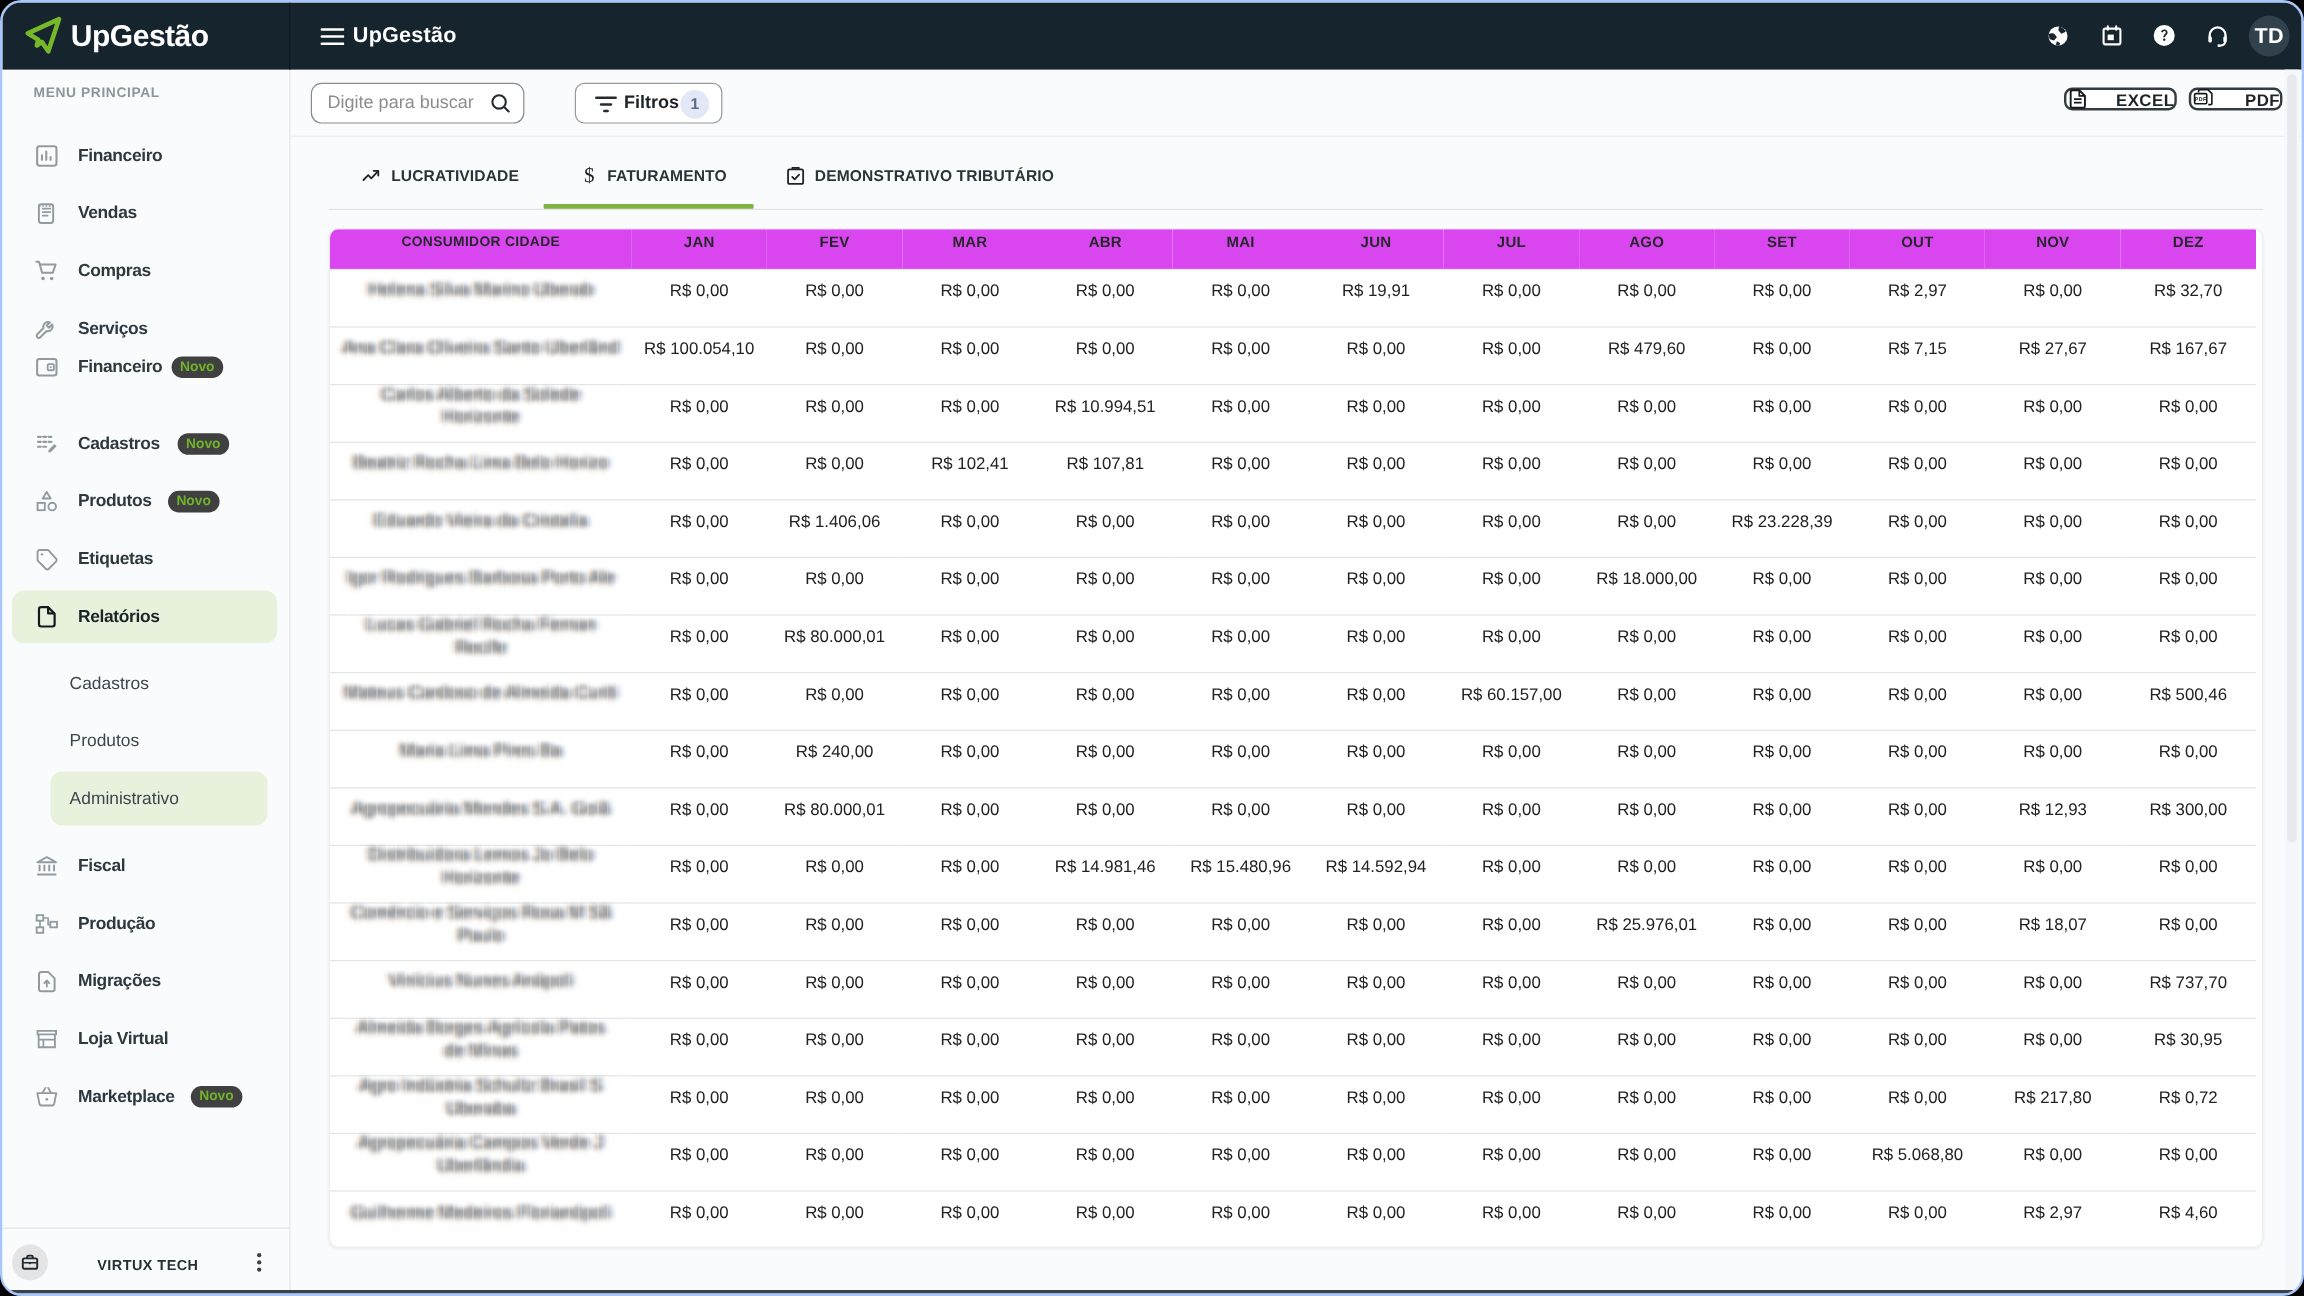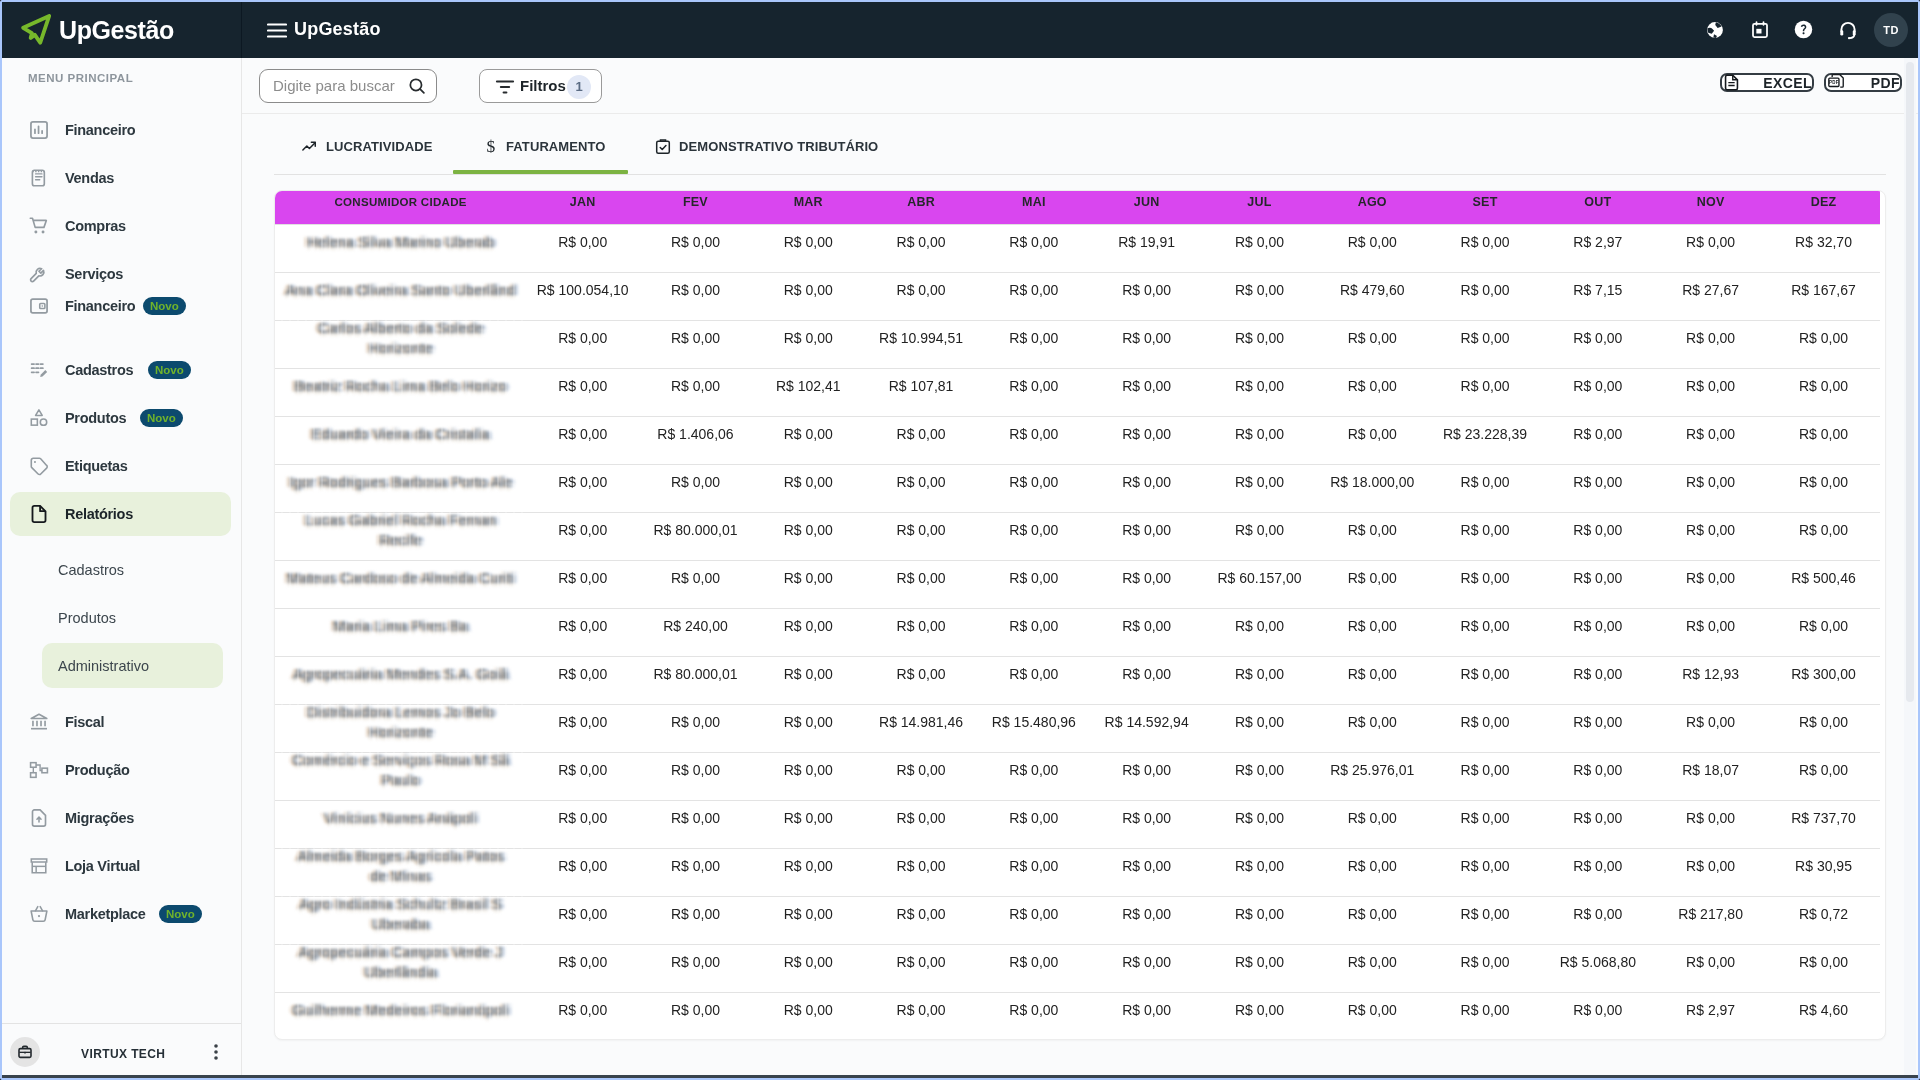--- a/index.html
+++ b/index.html
@@ -3,7 +3,7 @@
 <style>
 *{margin:0;padding:0;box-sizing:border-box}
 html,body{width:1920px;height:1080px;background:#000;font-family:"Liberation Sans",sans-serif;overflow:hidden}
-.win{position:absolute;inset:0;border:2px solid #a9c6fb;border-radius:2px;background:#fafbfc;overflow:hidden}
+.win{position:absolute;inset:0;border:2px solid #a9c6fb;border-radius:18px;background:#fafbfc;overflow:hidden}
 .botline{position:absolute;left:0;right:0;bottom:0;height:3px;background:#39434c;z-index:60}
 
 .topbar{position:absolute;left:0;top:0;right:0;height:56px;background:#16242e;z-index:10}

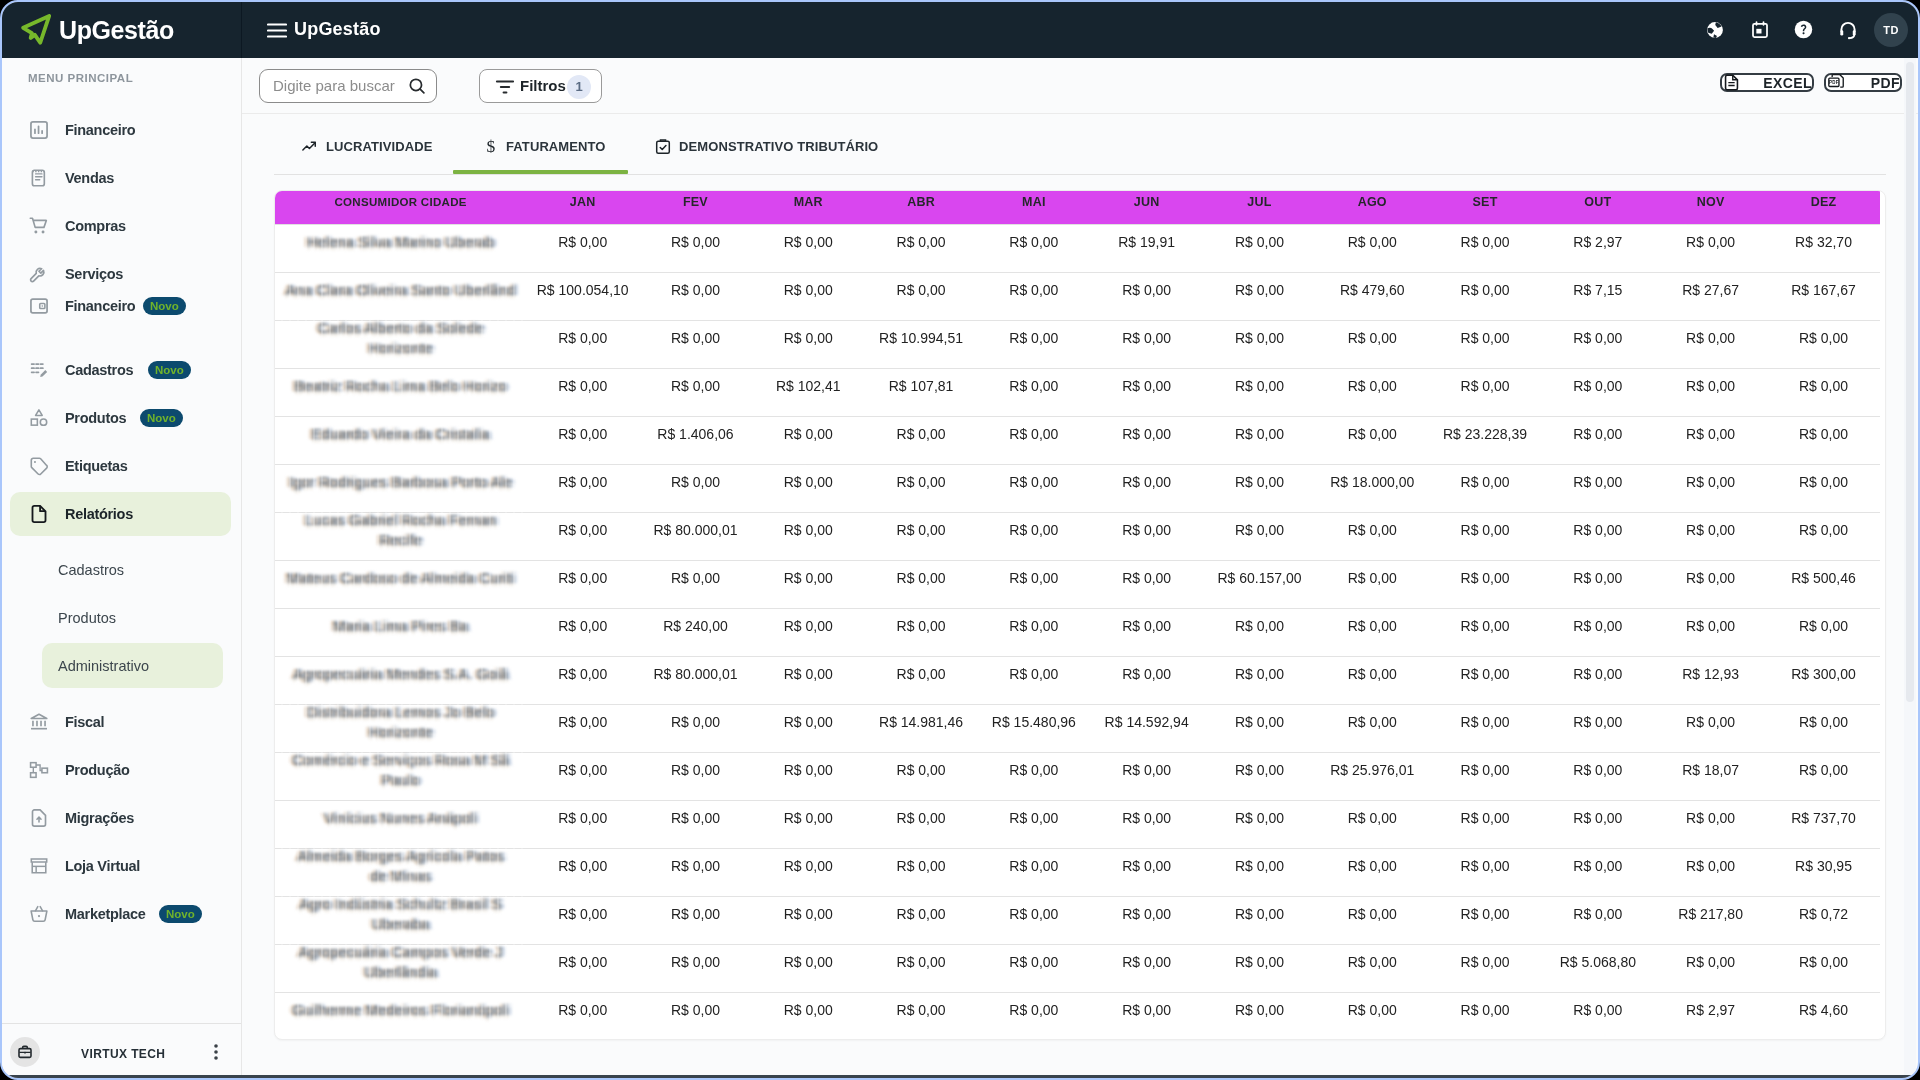--- a/index.html
+++ b/index.html
@@ -14,7 +14,7 @@
 .apptitle{position:absolute;left:292px;top:17px;font-size:18px;font-weight:700;color:#fff;letter-spacing:.2px}
 .tico{position:absolute;top:18px}
 .avatar{position:absolute;left:1872px;top:11px;width:34px;height:34px;border-radius:50%;background:#31424d;color:#fff;
- font-size:11px;font-weight:700;text-align:center;line-height:34px;letter-spacing:.3px}
+ font-size:18px;font-weight:700;text-align:center;line-height:34px;letter-spacing:.3px}
 
 .sidebar{position:absolute;left:0;top:56px;width:240px;bottom:2px;background:#fafbfc;border-right:1px solid #e7e7e7;z-index:5}
 .mlabel{position:absolute;left:26px;top:14px;font-size:11.5px;font-weight:700;color:#8d959c;letter-spacing:.5px}

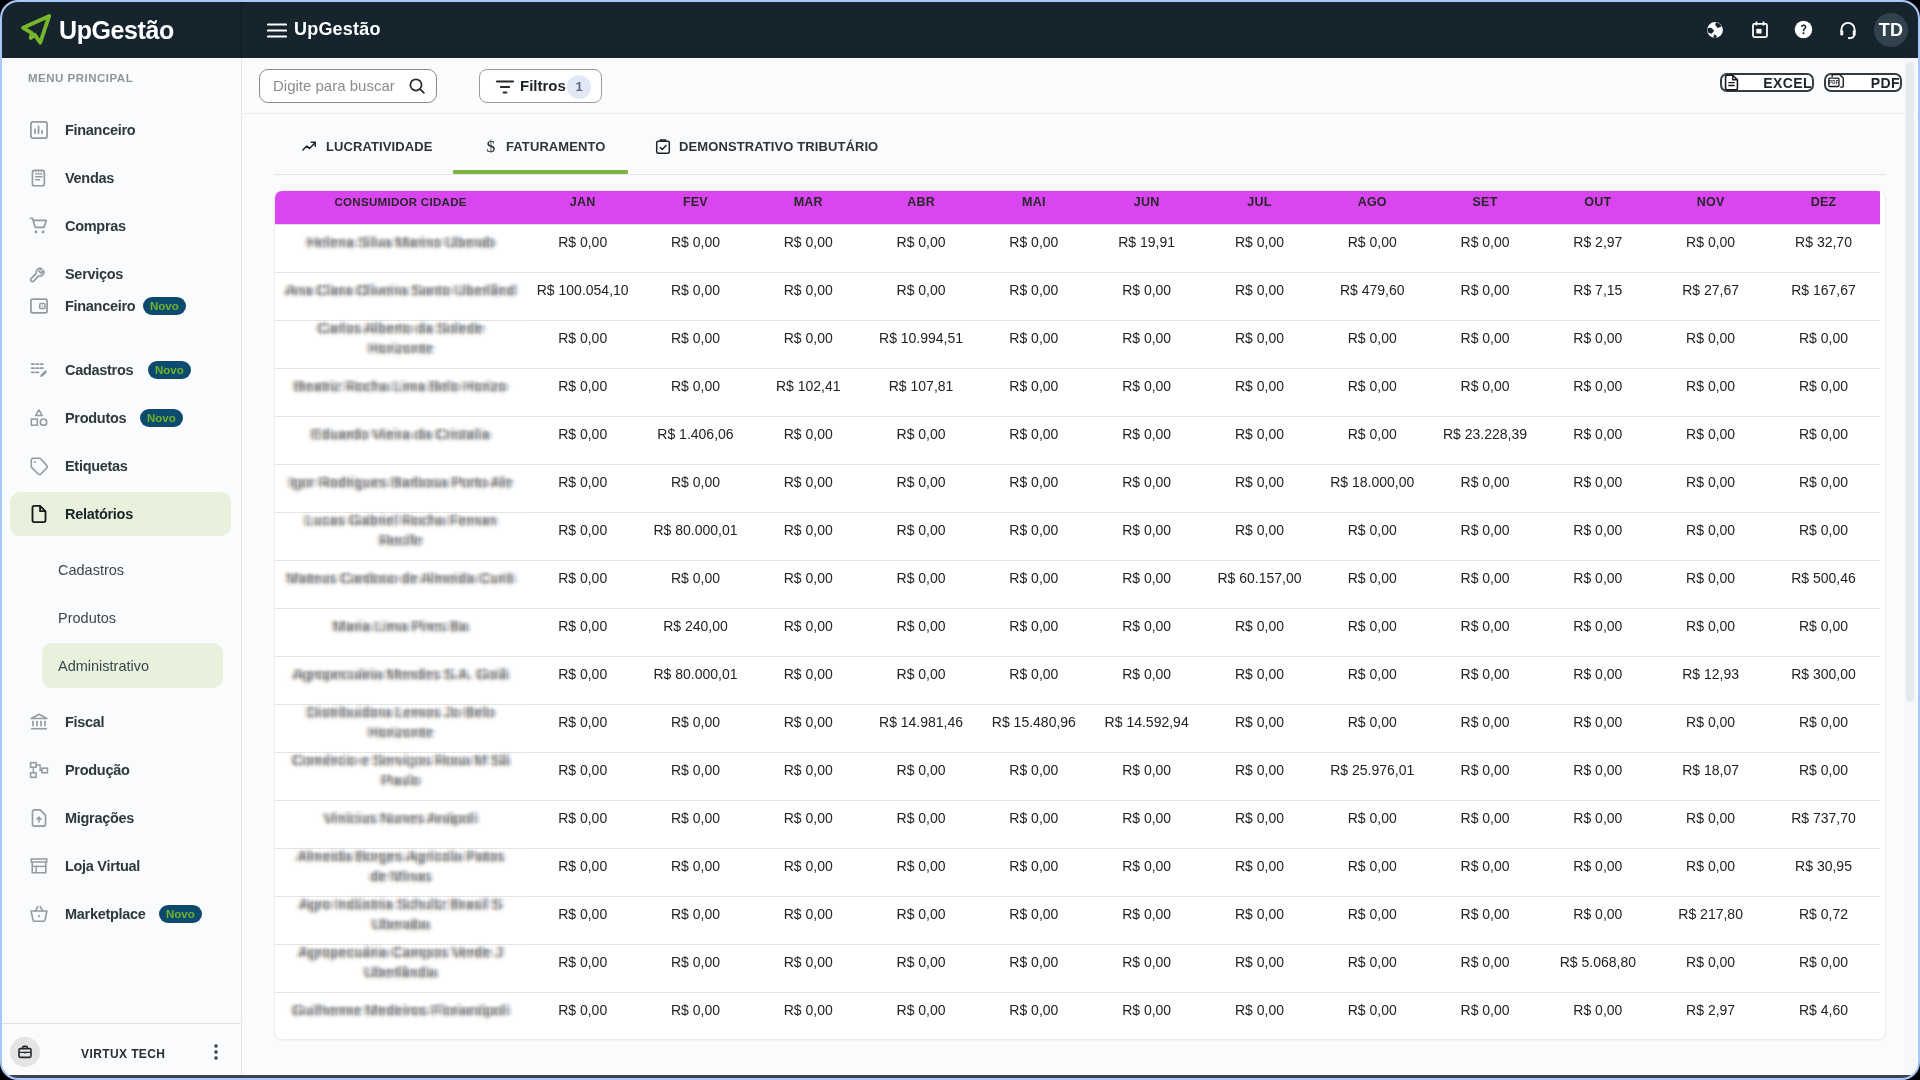--- a/index.html
+++ b/index.html
@@ -21,7 +21,7 @@
 .mi{position:absolute;left:0;width:100%;height:48px}
 .mi .ic{position:absolute;left:26px;top:13px;width:22px;height:22px}
 .mi .lb{position:absolute;left:63px;top:0;line-height:48px;font-size:14.5px;font-weight:700;color:#2d383f;letter-spacing:-.3px}
-.mi .novo{position:absolute;top:15px;height:18px;border-radius:9px;background:#0c4a6e;color:#70b32b;
+.mi .novo{position:absolute;top:15px;height:18px;border-radius:9px;background:#404040;color:#70b32b;
  font-size:11.5px;font-weight:700;line-height:18px;padding:0 7px}
 .mi.active::before{content:"";position:absolute;left:8px;right:10px;top:2px;bottom:2px;background:#e8f1dc;border-radius:10px}
 .mi.active .lb{color:#1c2429}

